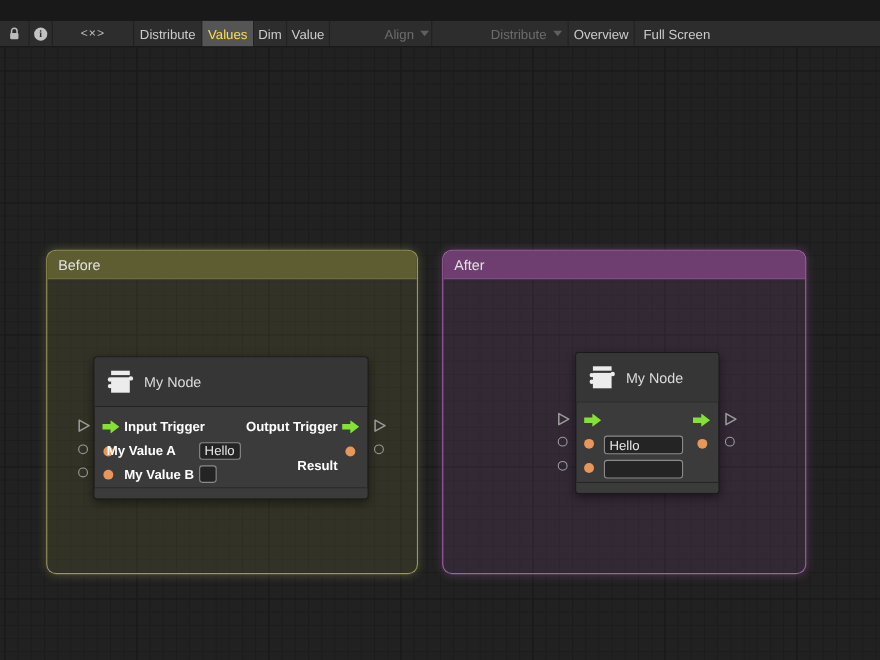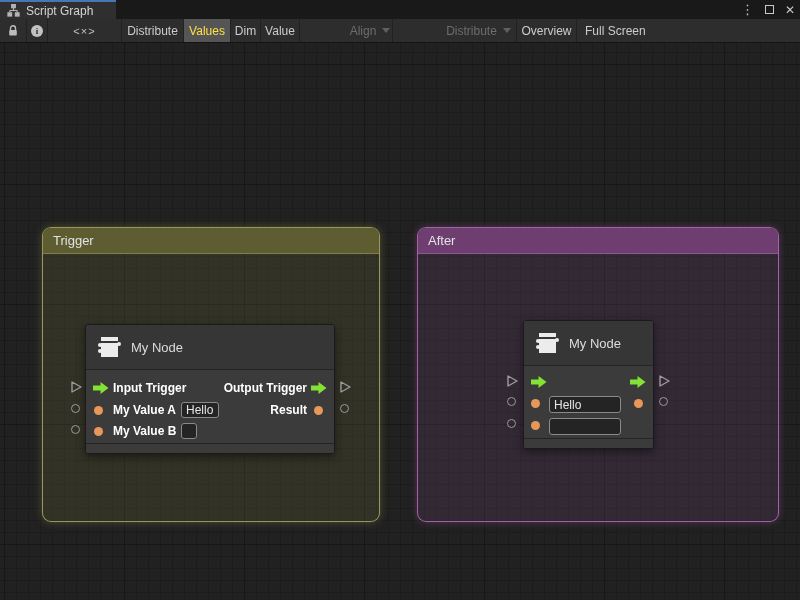--- a/index.html
+++ b/index.html
@@ -93,27 +93,6 @@
 
 <div class="screen">
 
-  <div class="tabbar">
-    <div class="tab">
-      <svg width="13" height="13" viewBox="0 0 14 14">
-        <g stroke="#b4b4b4" stroke-width="1.2" fill="#b4b4b4">
-          <rect x="5" y="0.5" width="4" height="3.5"></rect>
-          <line x1="7" y1="4" x2="7" y2="7"></line>
-          <line x1="3" y1="7" x2="11" y2="7"></line>
-          <line x1="3" y1="7" x2="3" y2="9"></line>
-          <line x1="11" y1="7" x2="11" y2="9"></line>
-          <rect x="1" y="9.5" width="4" height="3.5"></rect>
-          <rect x="9" y="9.5" width="4" height="3.5"></rect>
-        </g>
-      </svg>
-      <span>Script Graph</span>
-    </div>
-    <div class="win-controls">
-      <span class="more-glyph">⋮</span>
-      <span class="maxbox"></span>
-      <span class="close-glyph">✕</span>
-    </div>
-  </div>
 
   <div class="toolbar">
     <div class="tcell" style="width:27px">

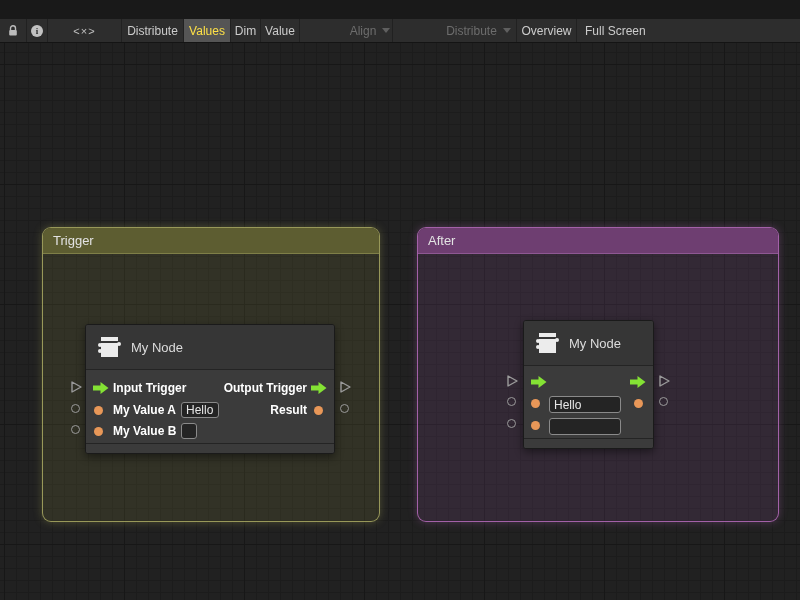--- a/index.html
+++ b/index.html
@@ -127,7 +127,7 @@
 
     <div class="group before" style="left:42px;top:184px;width:338px;height:295px">
       <div class="group-header">
-        <span>Trigger</span>
+        <span>Before</span>
       </div>
     </div>
 

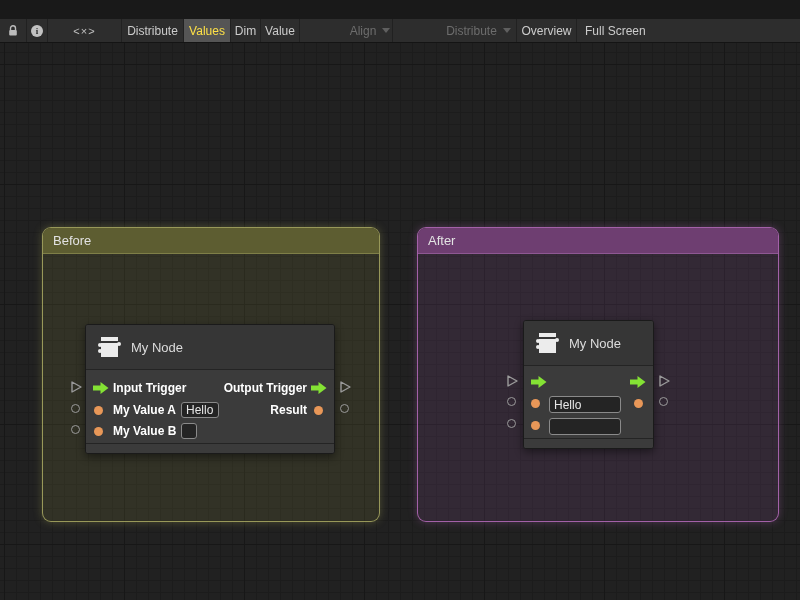--- a/index.html
+++ b/index.html
@@ -131,7 +131,7 @@
       </div>
     </div>
 
-    <div class="group after" style="left:417px;top:184px;width:362px;height:295px">
+    <div class="group after" style="left:402px;top:184px;width:331px;height:295px">
       <div class="group-header">
         <span>After</span>
       </div>

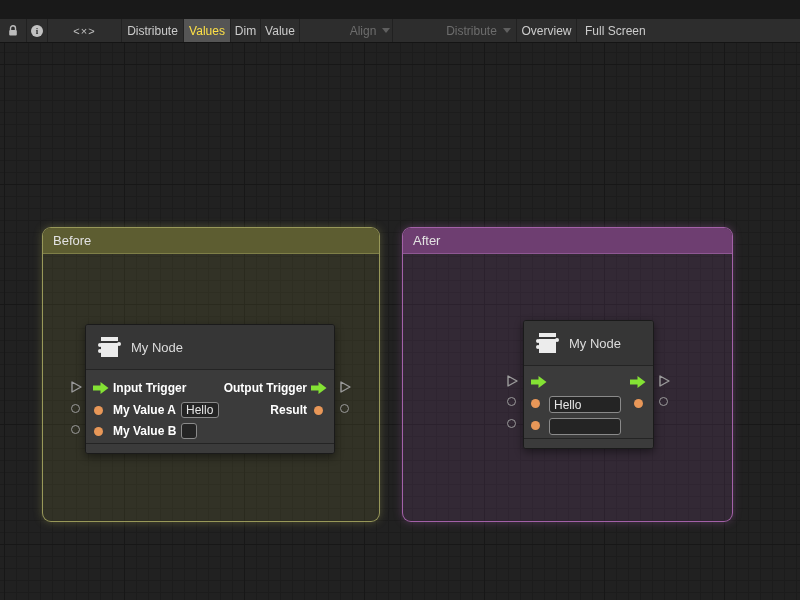--- a/index.html
+++ b/index.html
@@ -159,7 +159,7 @@
       </svg>
 
       <span class="data-dot" style="left:8px;top:81px"></span>
-      <span class="port-label" style="left:27px;top:77px">My Value A</span>
+      <span class="port-label" style="left:11px;top:77px">My Value A</span>
       <input class="port-input" style="left: 95px; top: 77px; width: 38px; height: 16px;" readonly="" value="Hello">
       <span class="port-label right" style="right:27px;top:77px">Result</span>
       <span class="data-dot" style="right:11px;top:81px"></span>

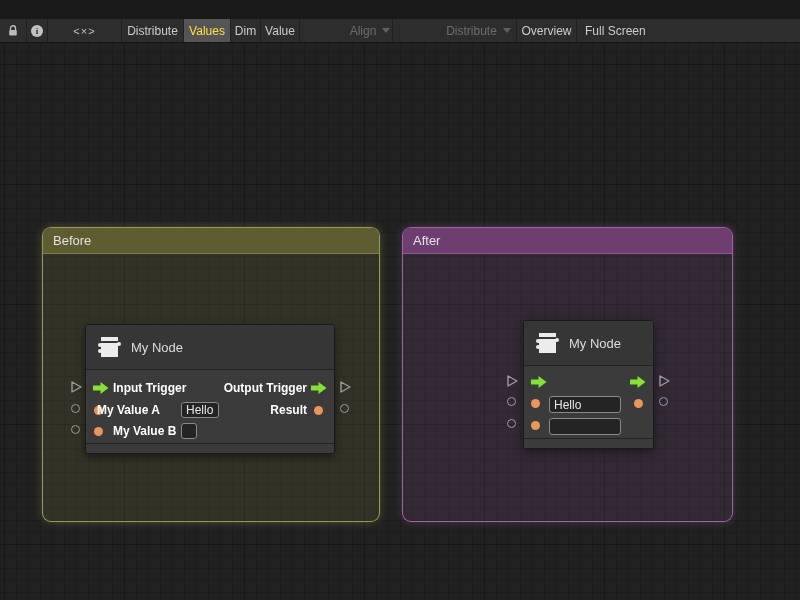--- a/index.html
+++ b/index.html
@@ -161,7 +161,7 @@
       <span class="data-dot" style="left:8px;top:81px"></span>
       <span class="port-label" style="left:11px;top:77px">My Value A</span>
       <input class="port-input" style="left: 95px; top: 77px; width: 38px; height: 16px;" readonly="" value="Hello">
-      <span class="port-label right" style="right:27px;top:77px">Result</span>
+      <span class="port-label right" style="right:27px;top:90px">Result</span>
       <span class="data-dot" style="right:11px;top:81px"></span>
 
       <span class="data-dot" style="left:8px;top:102px"></span>

